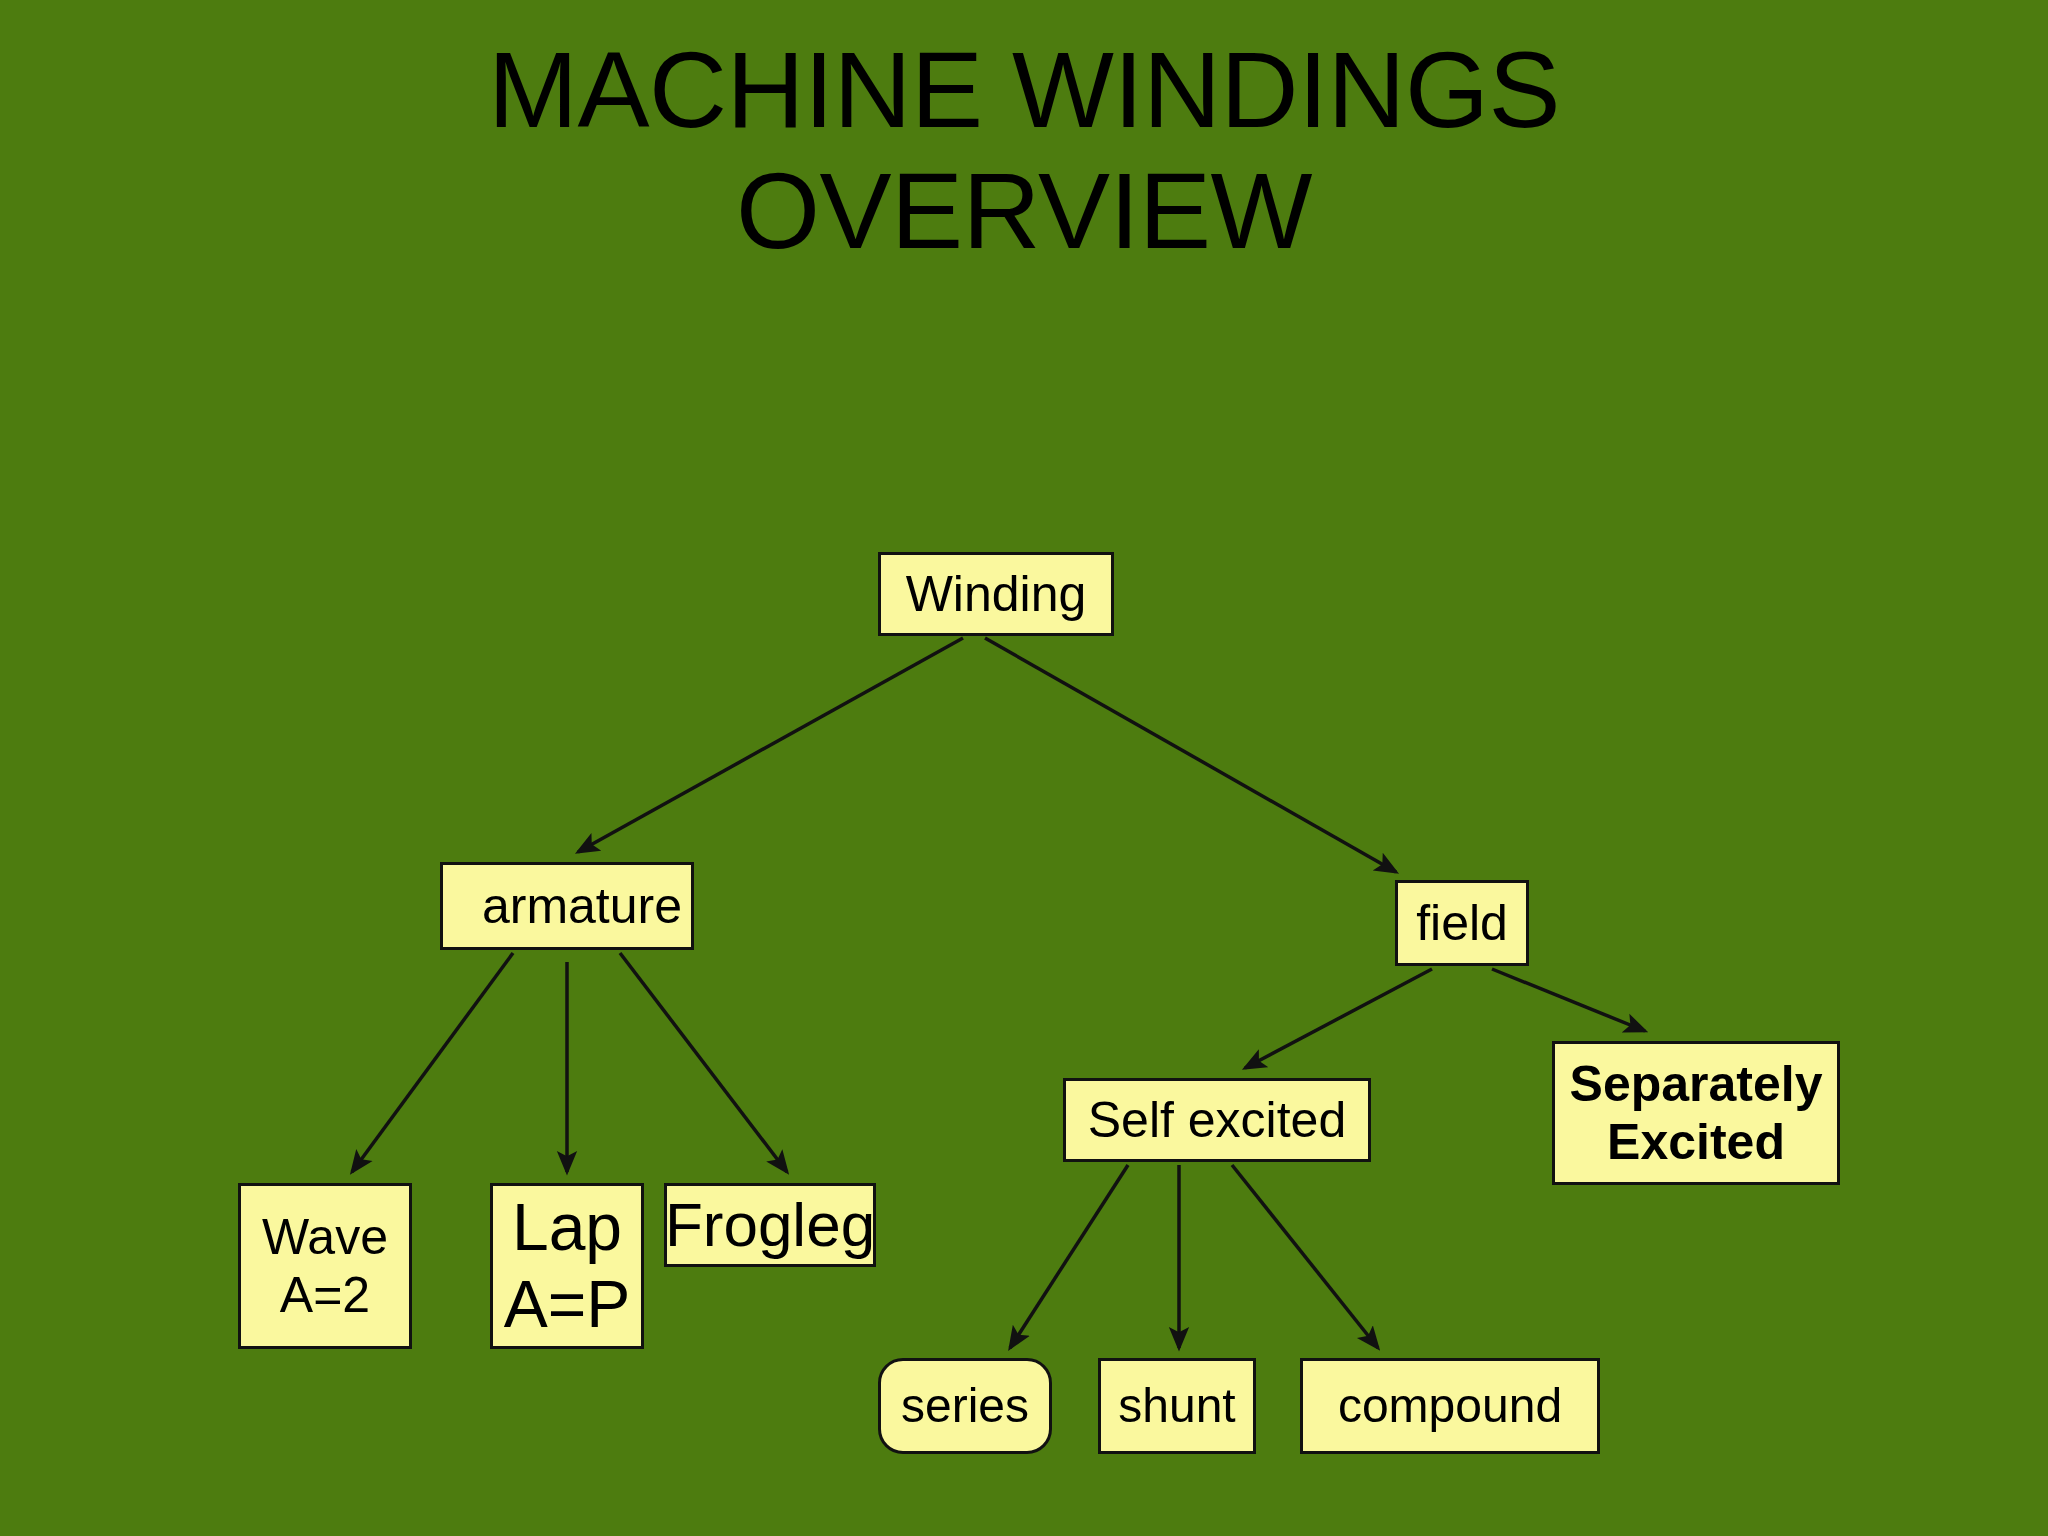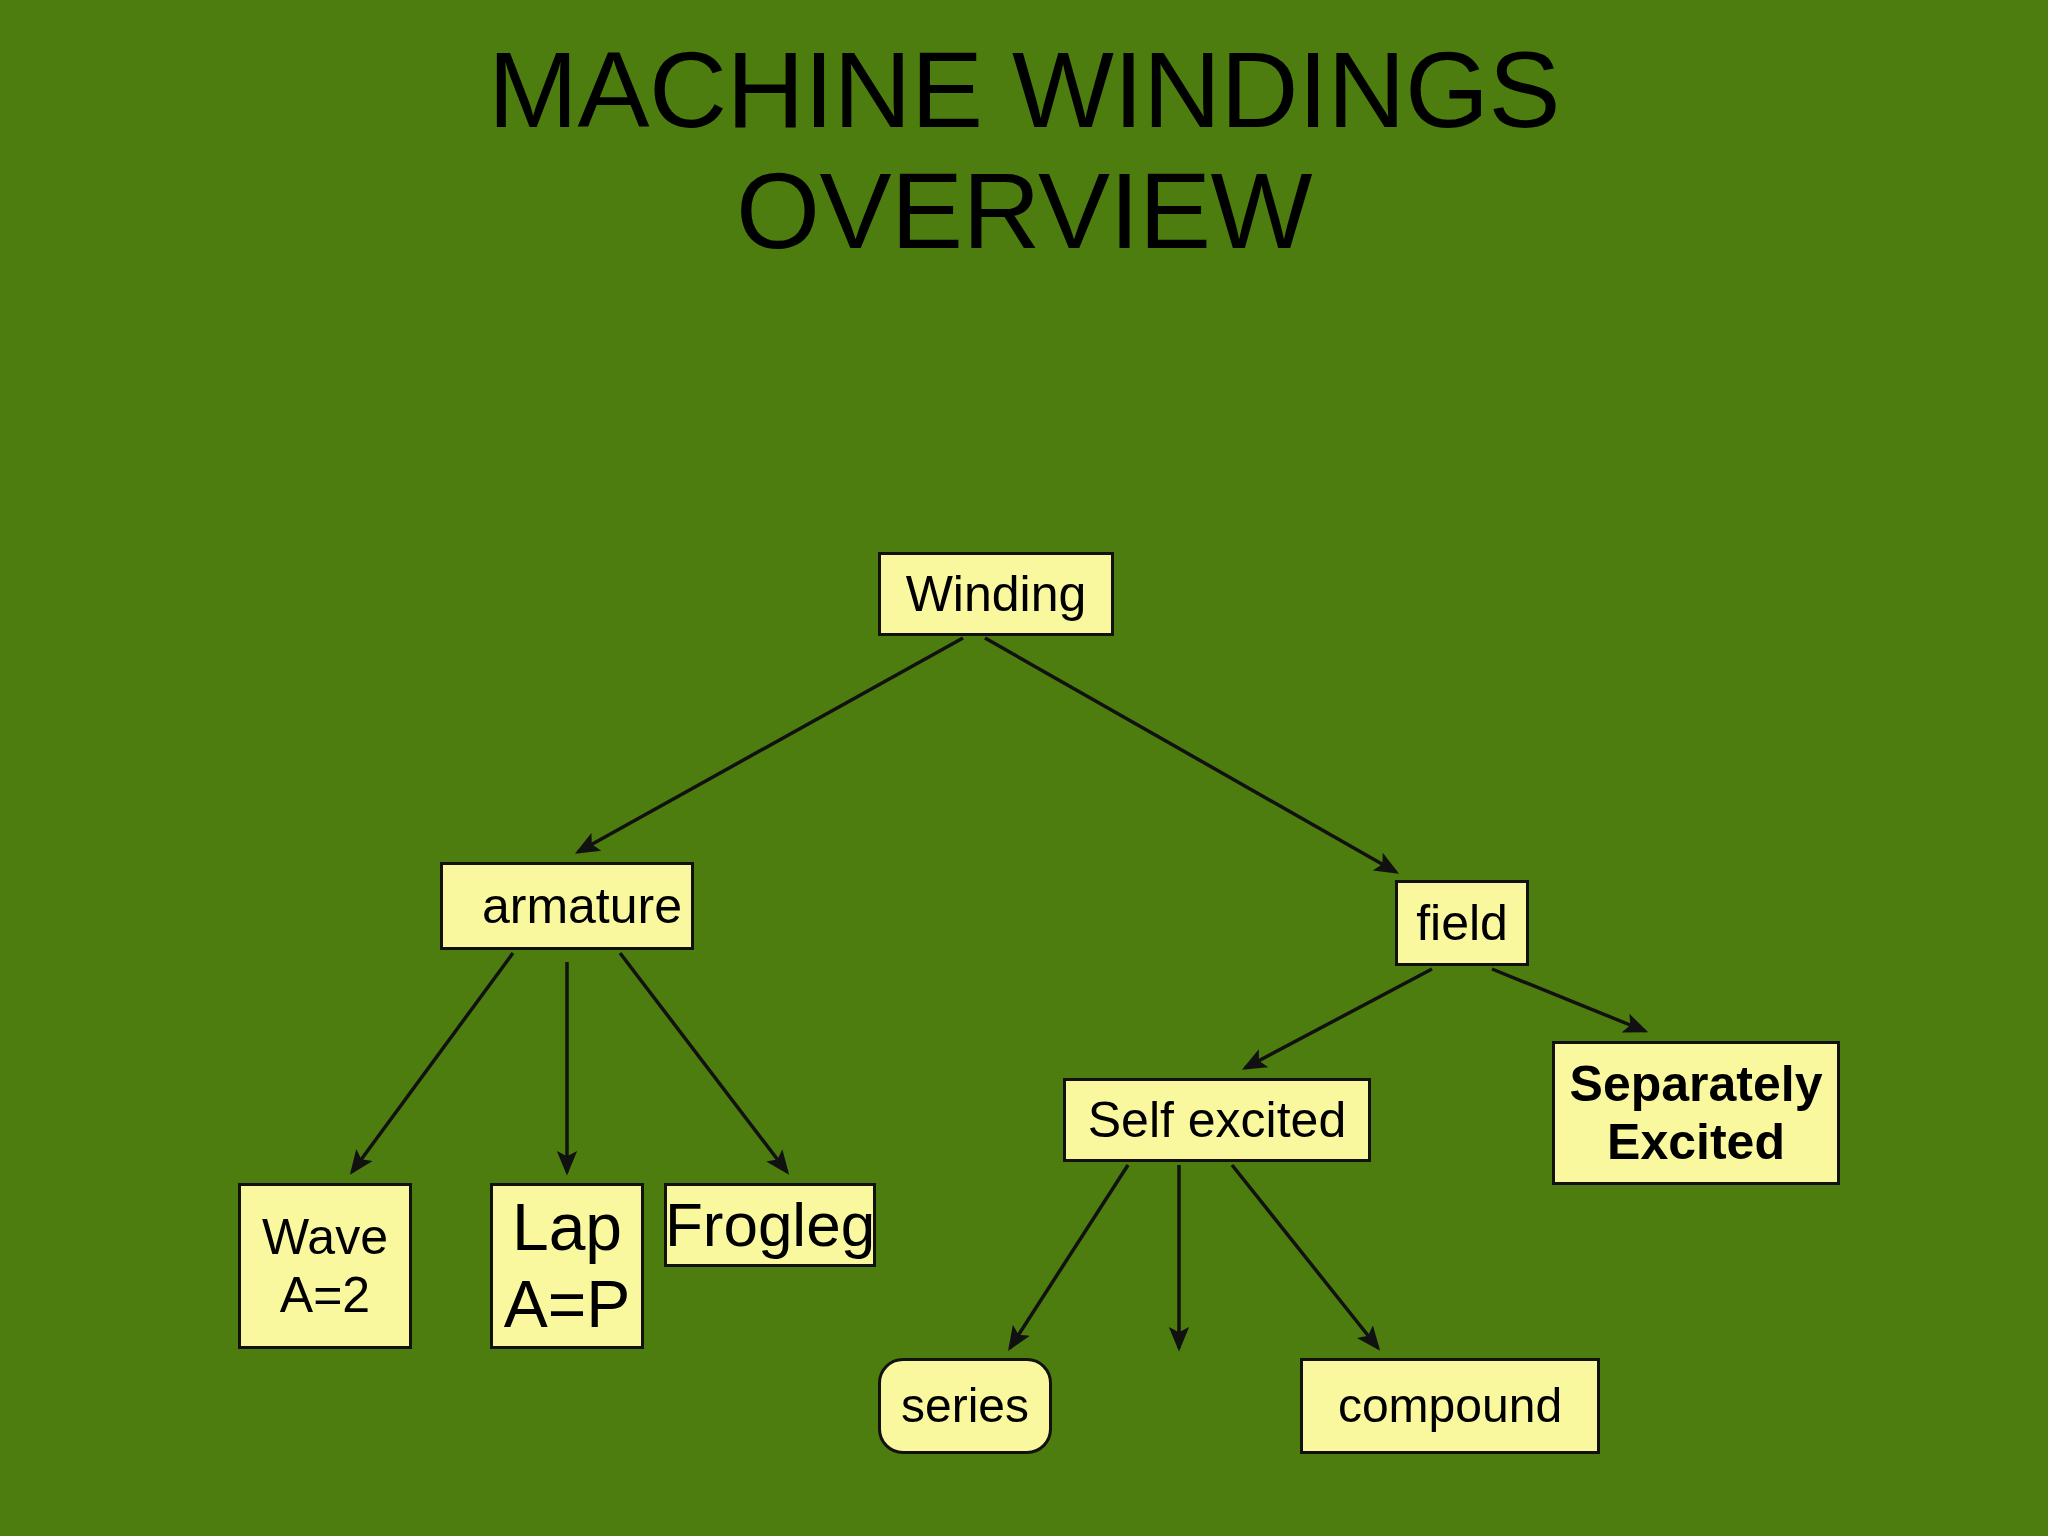--- a/index.html
+++ b/index.html
@@ -143,6 +143,7 @@
 
     <div class="node n-series">series</div>
 
+    <div class="node n-shunt">shunt</div>
 
     <div class="node n-compound">compound</div>
 

